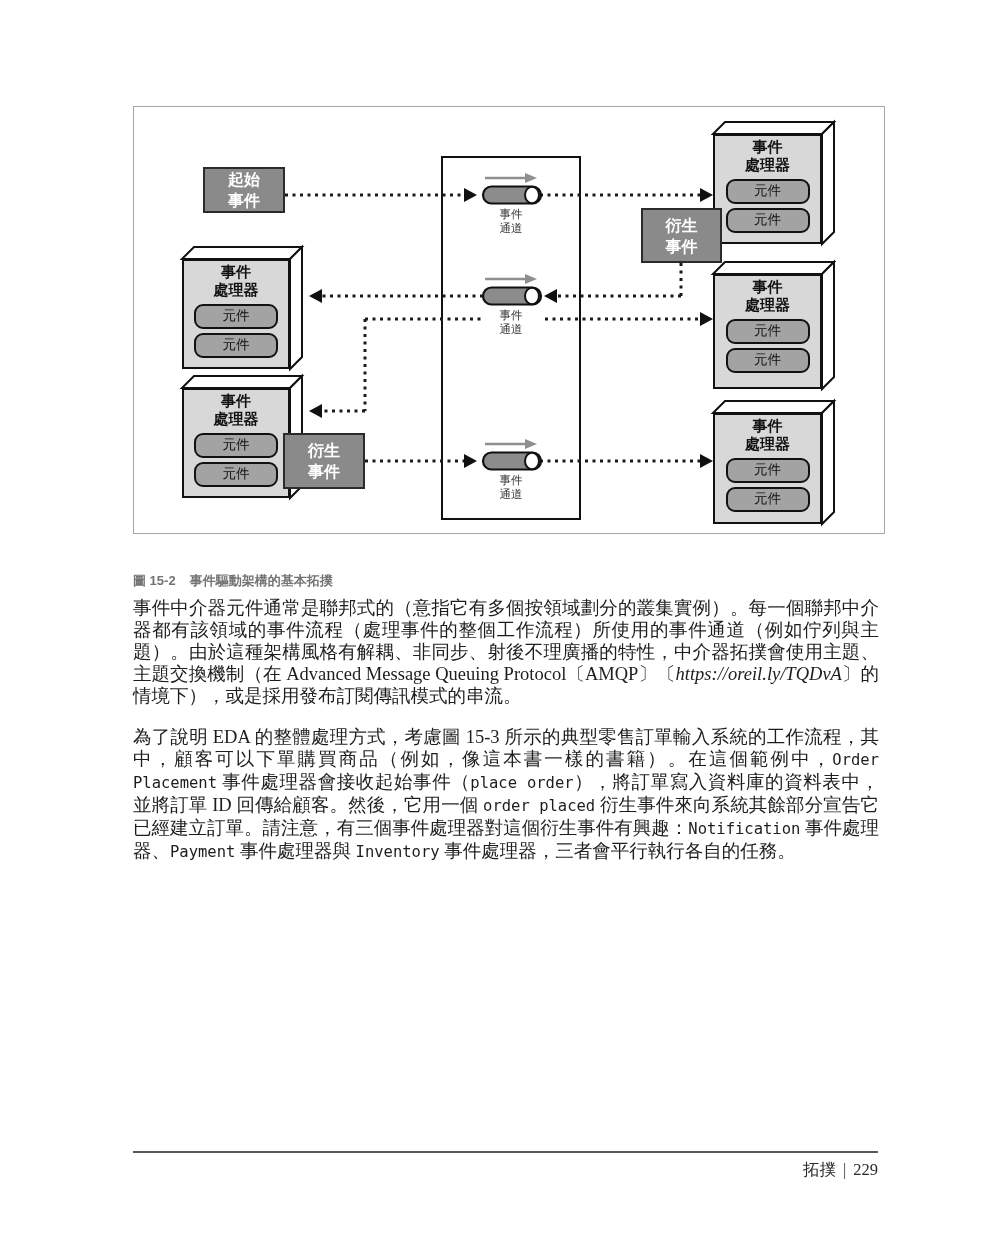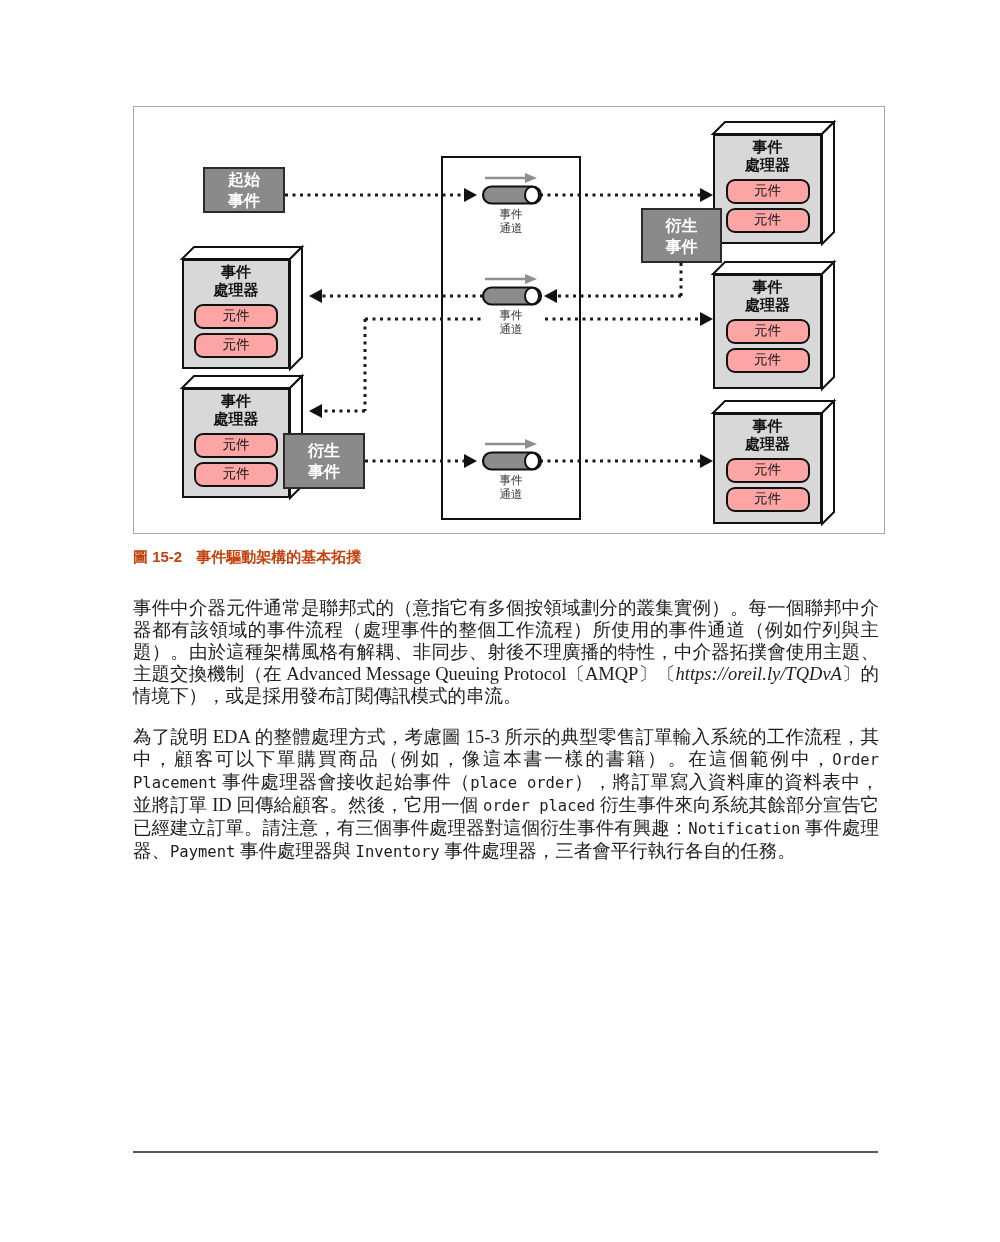--- a/index.html
+++ b/index.html
@@ -14,7 +14,7 @@
   .proc{position:absolute;box-sizing:border-box;background:#d8d8d8;border:2px solid #111;
         font-family:"Liberation Sans",sans-serif;}
   .proc .pt{margin-top:2px;text-align:center;font-weight:bold;font-size:15px;line-height:18px;color:#111;}
-  .proc .comp{width:84px;height:25px;margin:4px auto 0;background:#fca5a5;border:2px solid #111;
+  .proc .comp{width:84px;height:25px;margin:4px auto 0;background:#a3a3a3;border:2px solid #111;
               border-radius:9px;box-sizing:border-box;text-align:center;
               font-size:13.5px;line-height:20px;color:#111;}
   .proc .comp.first{margin-top:5px;}

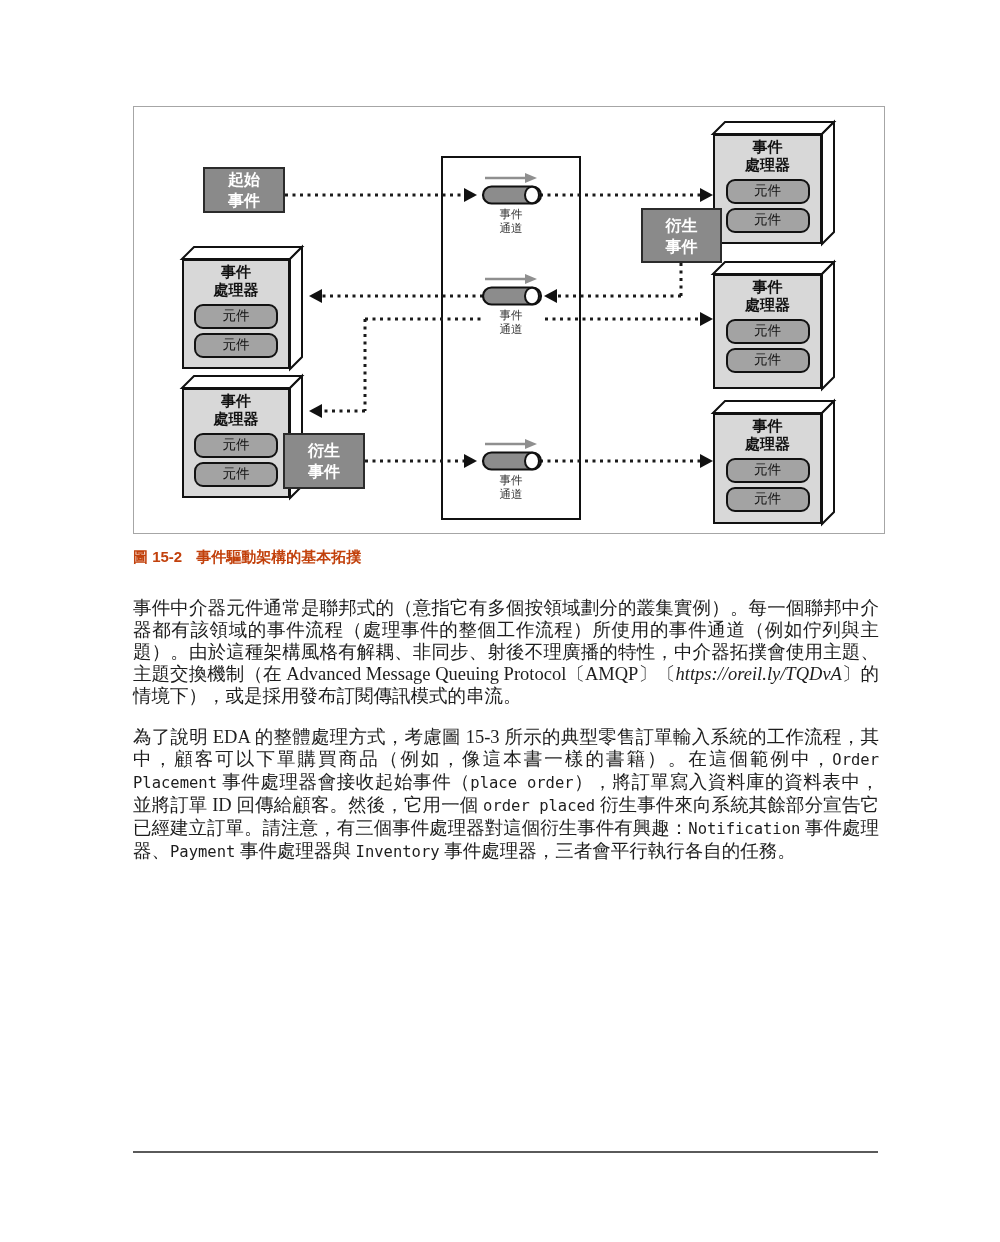--- a/index.html
+++ b/index.html
@@ -28,8 +28,8 @@
        font-family:"Liberation Sans",sans-serif;font-size:11.5px;line-height:14px;color:#333;}
 
   
-  .caption{position:absolute;left:133px;top:548px;font-family:"Liberation Sans",sans-serif;
-           font-weight:bold;font-size:15px;color:#c2410c;}
+  .caption{position:absolute;left:133px;top:572px;font-family:"Liberation Sans",sans-serif;
+           font-weight:bold;font-size:13px;color:#737373;}
   .caption .cap-title{margin-left:14px;}
 
   

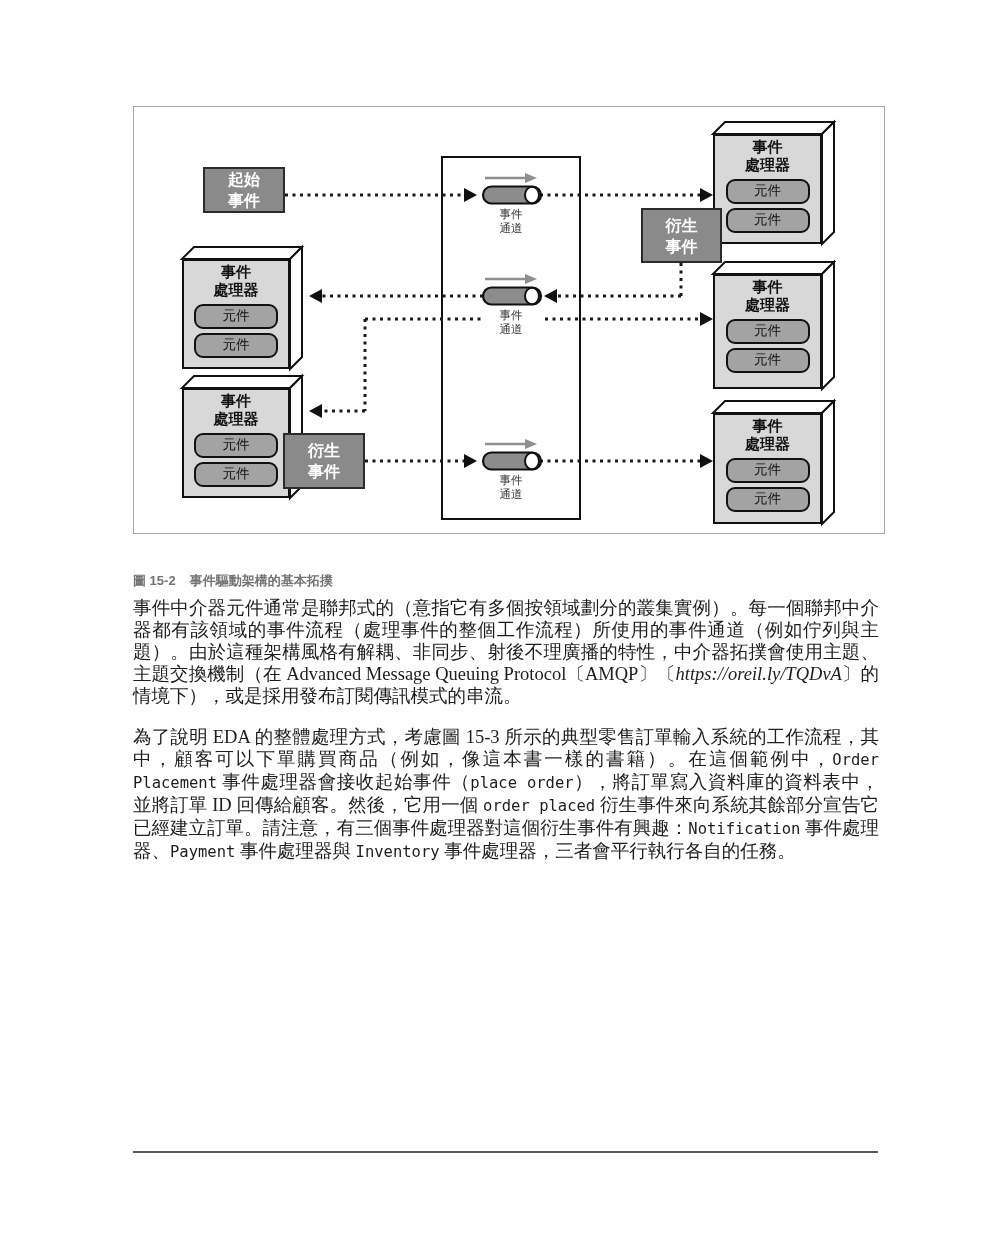--- a/index.html
+++ b/index.html
@@ -197,6 +197,9 @@
   </div>
 
   <div class="footrule"></div>
+  <div class="footer">
+    <span>拓撲</span><span class="sep">|</span><span>229</span>
+  </div>
 
 </div>
 

